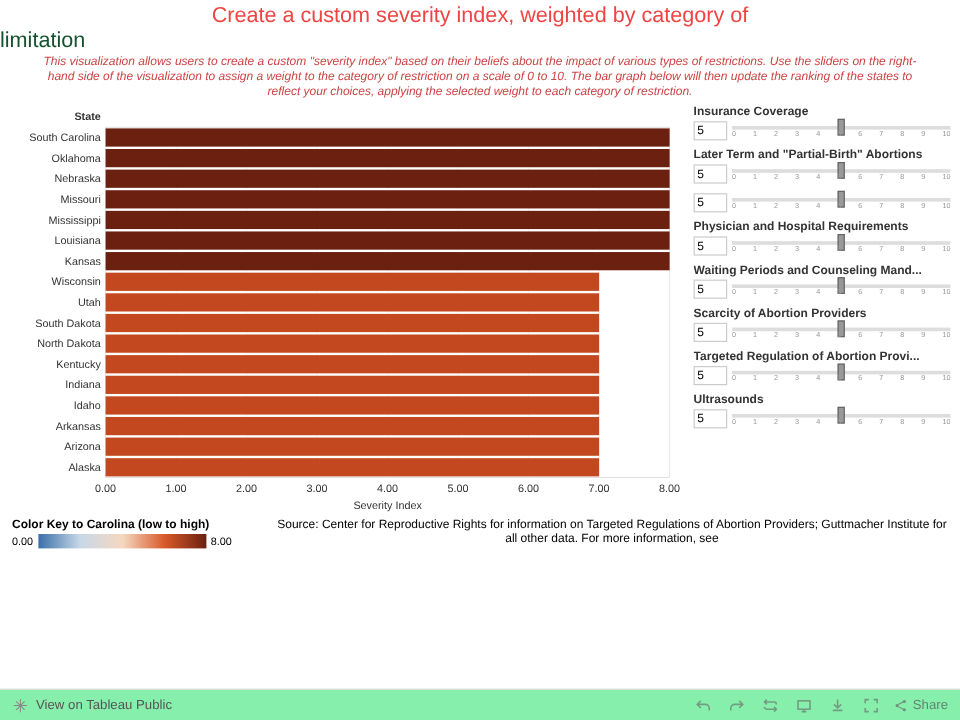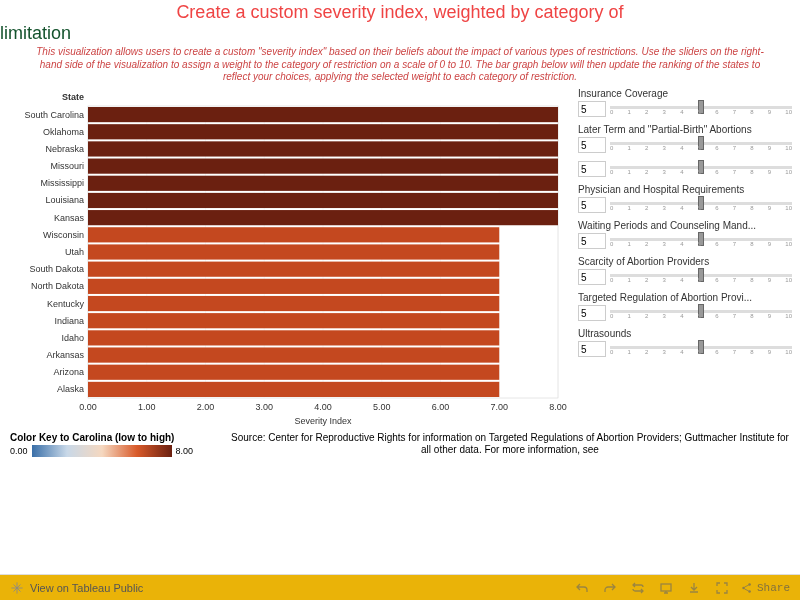--- a/index.html
+++ b/index.html
@@ -11,7 +11,7 @@
 .chart-area { flex: 0 0 560px; }
 .sliders { flex: 1; padding-left: 10px; font-size: 10px; }
 .slider-group { margin-bottom: 6px; }
-.slider-label { font-weight: normal; font-size: 10px; color: #333; white-space: nowrap; overflow: hidden; text-overflow: ellipsis; }
+.slider-label { font-weight: bold; font-size: 10px; color: #333; white-space: nowrap; overflow: hidden; text-overflow: ellipsis; }
 .slider-row { display: flex; align-items: center; gap: 4px; margin-top: 1px; }
 .slider-val { width: 28px; height: 16px; border: 1px solid #ccc; font-size: 10px; padding: 0 2px; line-height: 16px; }
 .slider-track { flex: 1; height: 18px; position: relative; }

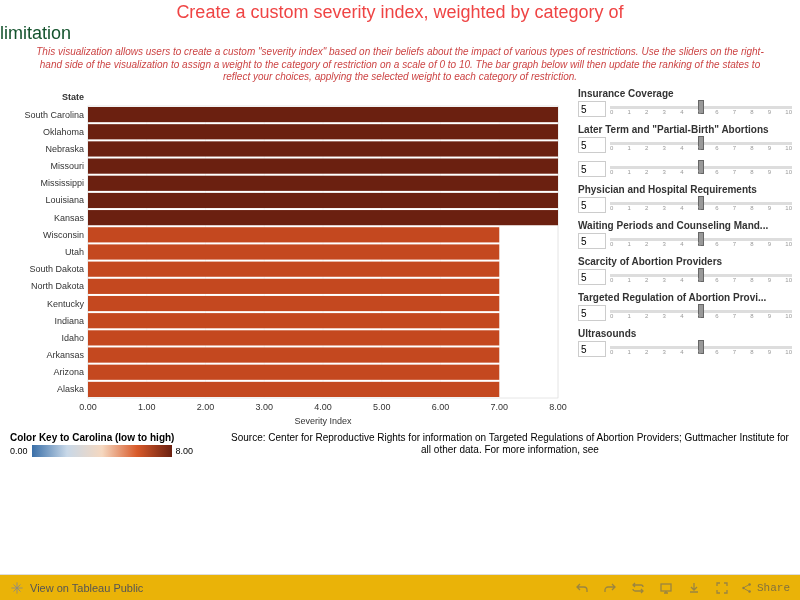--- a/index.html
+++ b/index.html
@@ -29,7 +29,7 @@
 .legend-scale { display: flex; align-items: center; font-size: 9px; gap: 4px; margin-top: 2px; }
 .gradient { width: 140px; height: 12px; background: linear-gradient(to right, #3a6fa8, #c8d8e8, #f5d8c0, #d85a2a, #6b2010); }
 .source-block { flex: 1; font-size: 10px; font-weight: normal; text-align: center; line-height: 1.2; }
-.footer { position: absolute; bottom: 0; left: 0; right: 0; height: 26px; border-top: 1px solid #ddd; display: flex; align-items: center; padding: 0 10px; font-size: 11px; color: #555; background: #eab308; }
+.footer { position: absolute; bottom: 0; left: 0; right: 0; height: 26px; border-top: 1px solid #ddd; display: flex; align-items: center; padding: 0 10px; font-size: 11px; color: #555; background: #86efac; }
 .tableau-logo { width: 14px; height: 14px; margin-right: 6px; }
 .footer-spacer { flex: 1; }
 .footer-icon { width: 18px; height: 18px; margin-left: 10px; opacity: 0.6; display: flex; align-items: center; justify-content: center; }

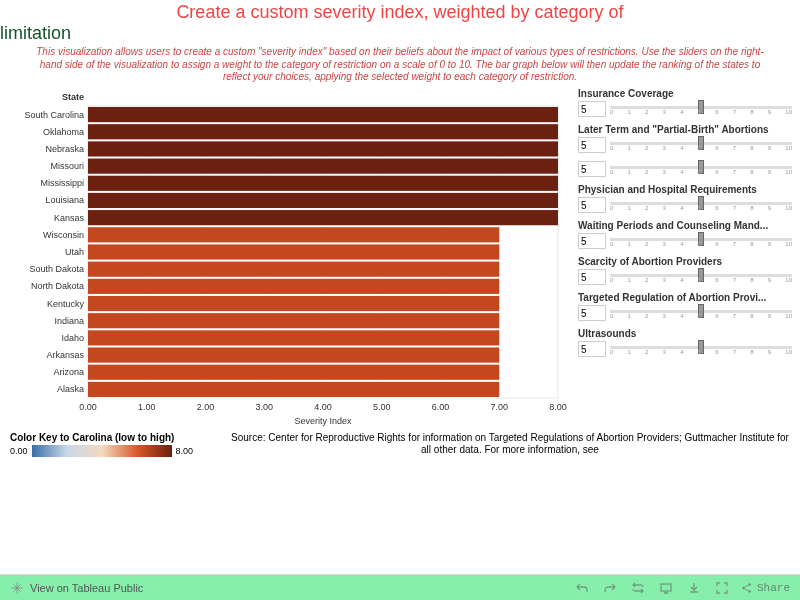--- a/index.html
+++ b/index.html
@@ -33,7 +33,7 @@
 .tableau-logo { width: 14px; height: 14px; margin-right: 6px; }
 .footer-spacer { flex: 1; }
 .footer-icon { width: 18px; height: 18px; margin-left: 10px; opacity: 0.6; display: flex; align-items: center; justify-content: center; }
-.share-btn { display: flex; align-items: flex-end; gap: 4px; margin-left: 10px; opacity: 0.7; font-family: Liberation Mono, monospace; }
+.share-btn { display: flex; align-items: flex-end; gap: 4px; margin-left: 10px; opacity: 0.7; }
 </style>
 </head>
 <body>

